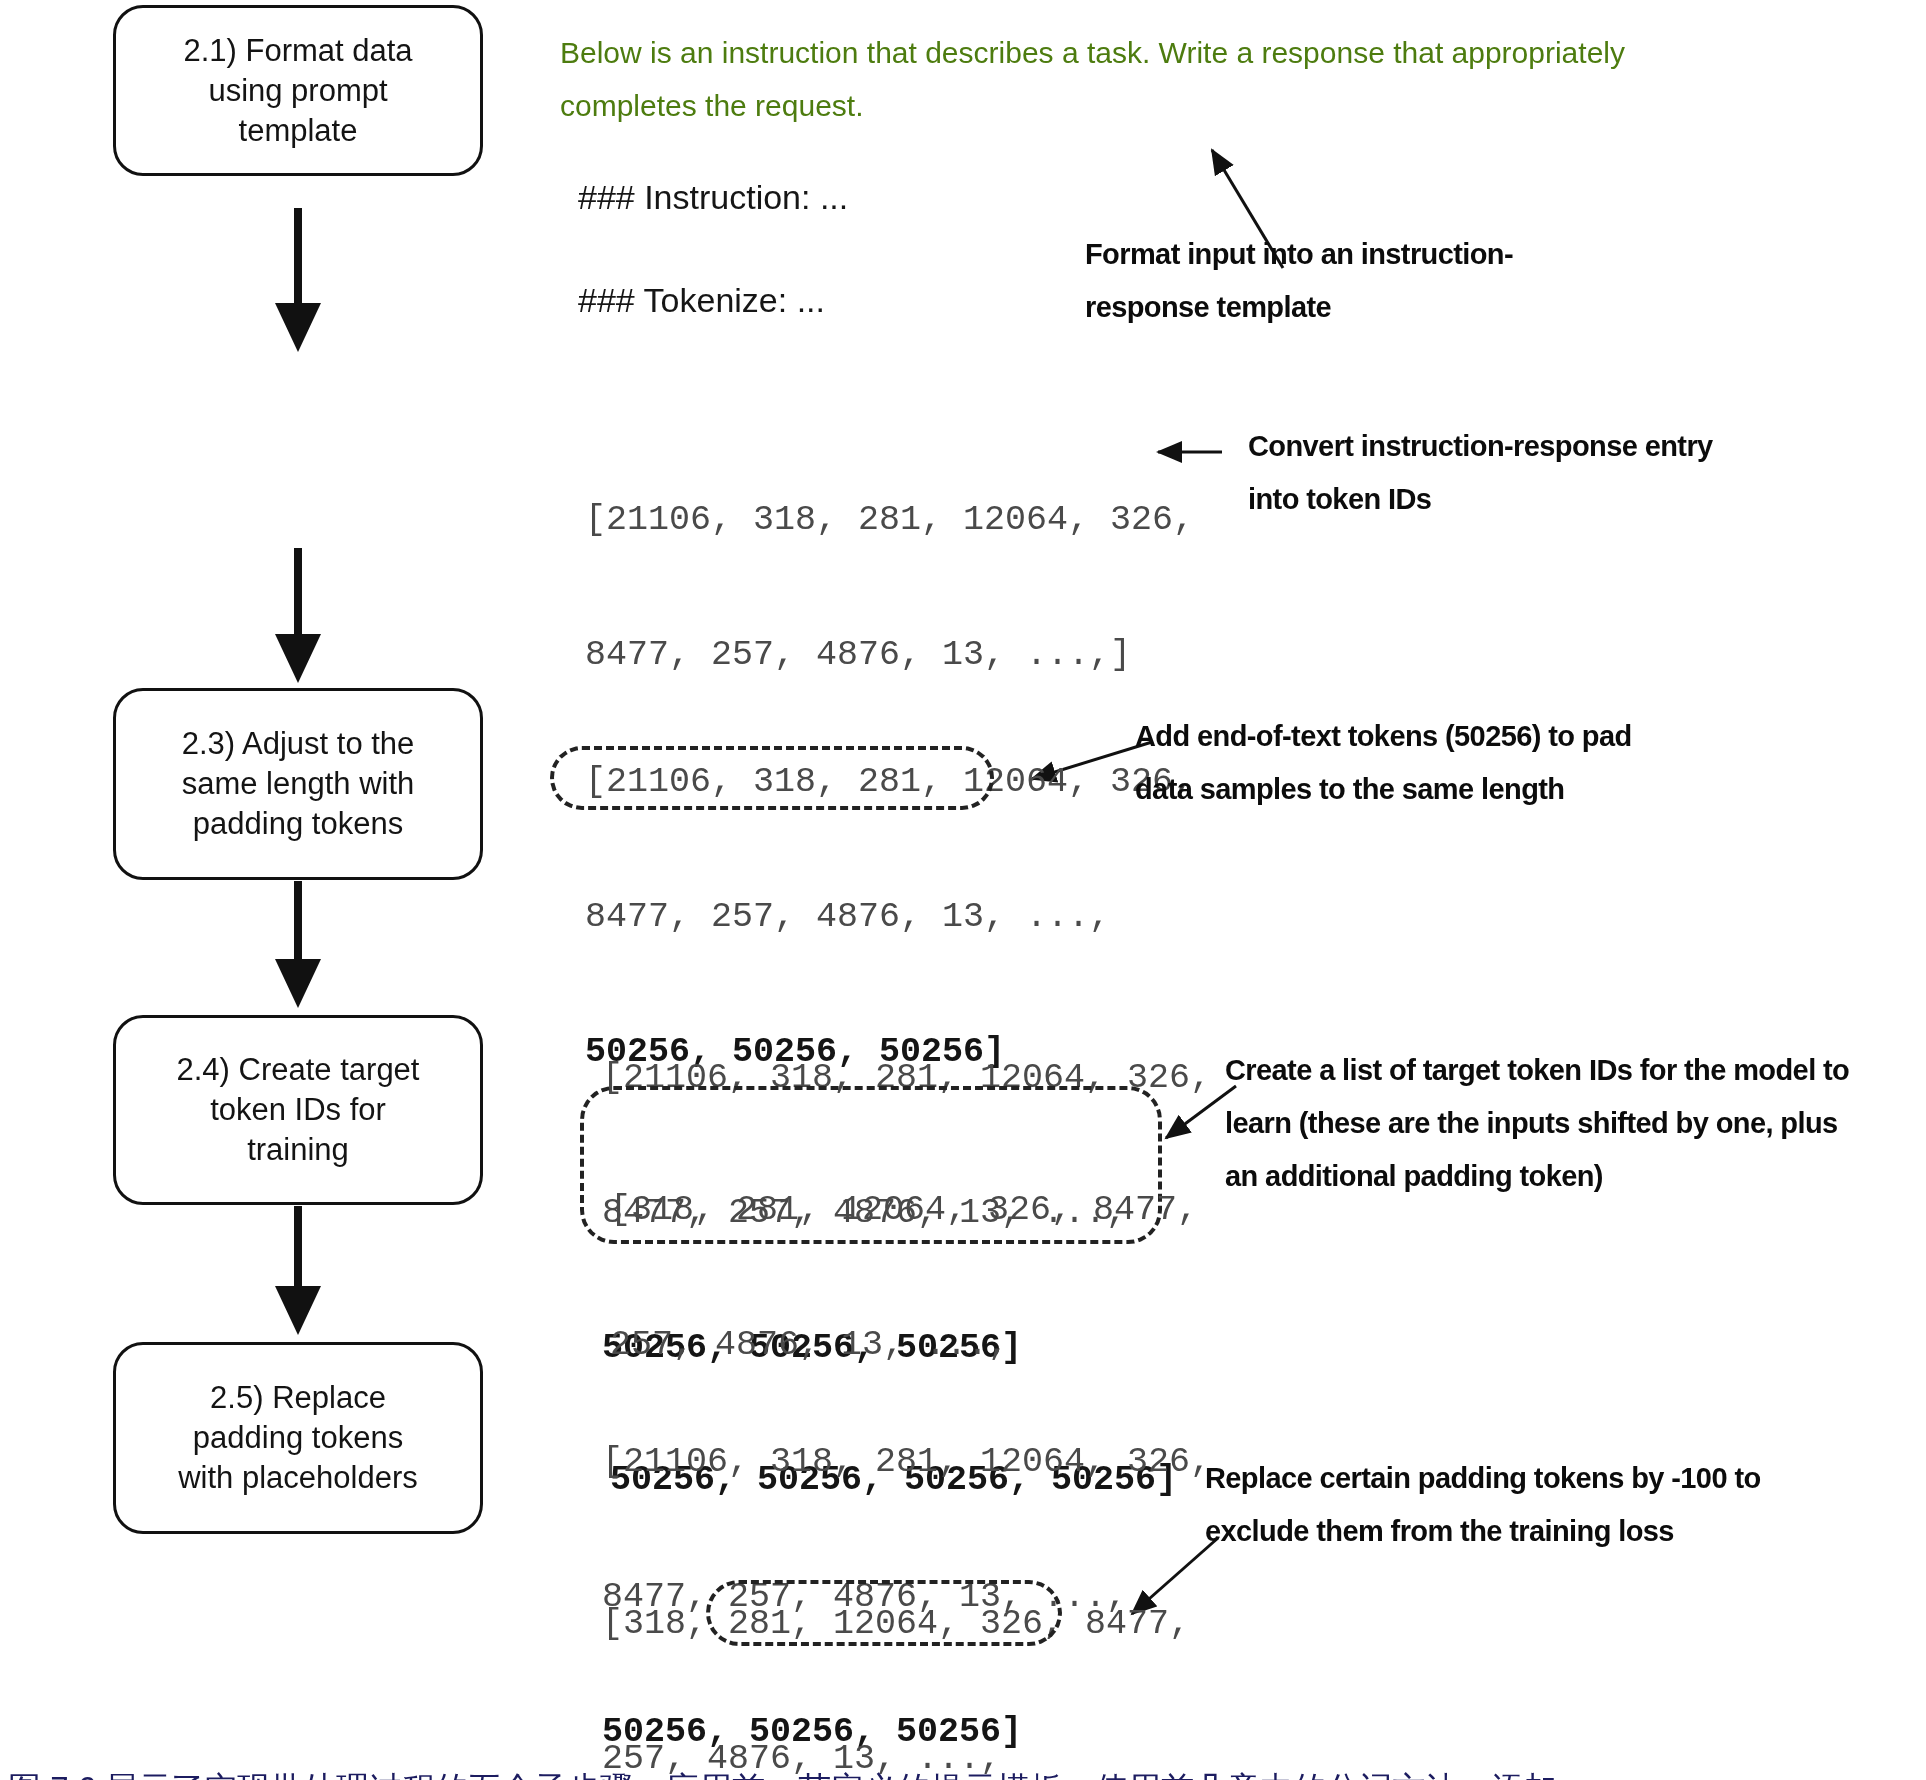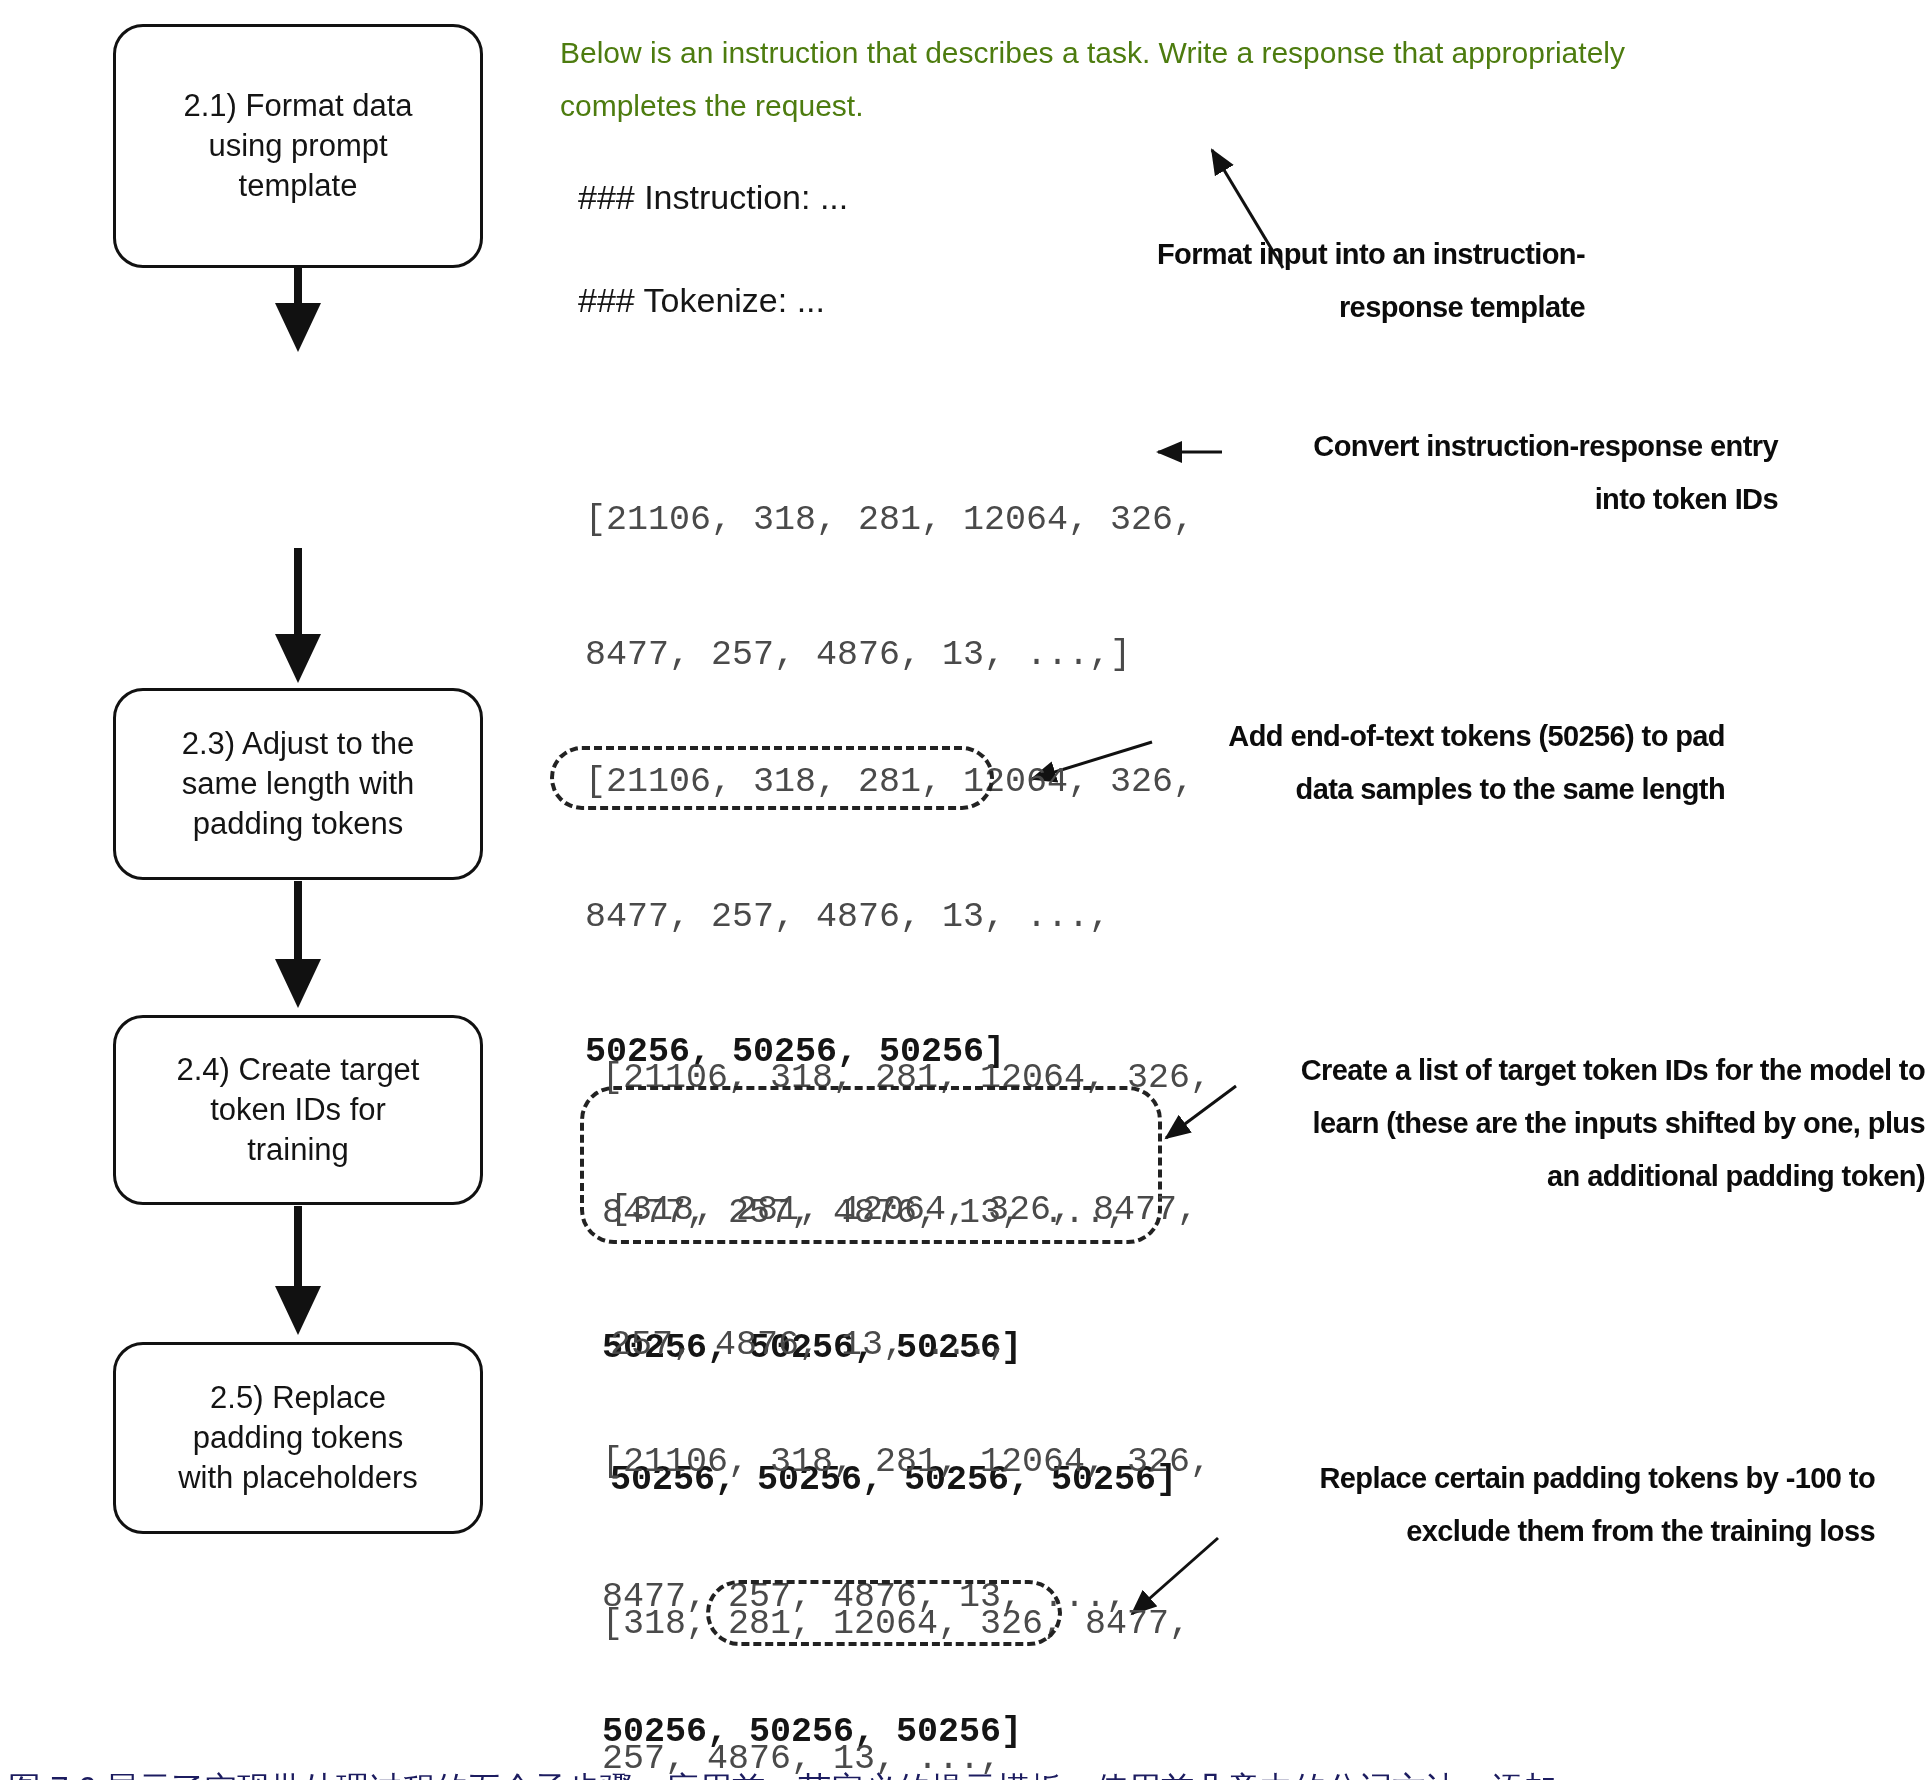--- a/index.html
+++ b/index.html
@@ -104,7 +104,7 @@
     <line x1="1218" y1="1538" x2="1132" y2="1614" stroke="#111" stroke-width="3" marker-end="url(#thinhead)"></line>
   </svg>
 
-  <div class="flow-box" style="top:24px;height:244px">
+  <div class="flow-box" style="top:5px;height:171px">
     <span class="box-label">2.1) Format data
 using prompt
 template</span>

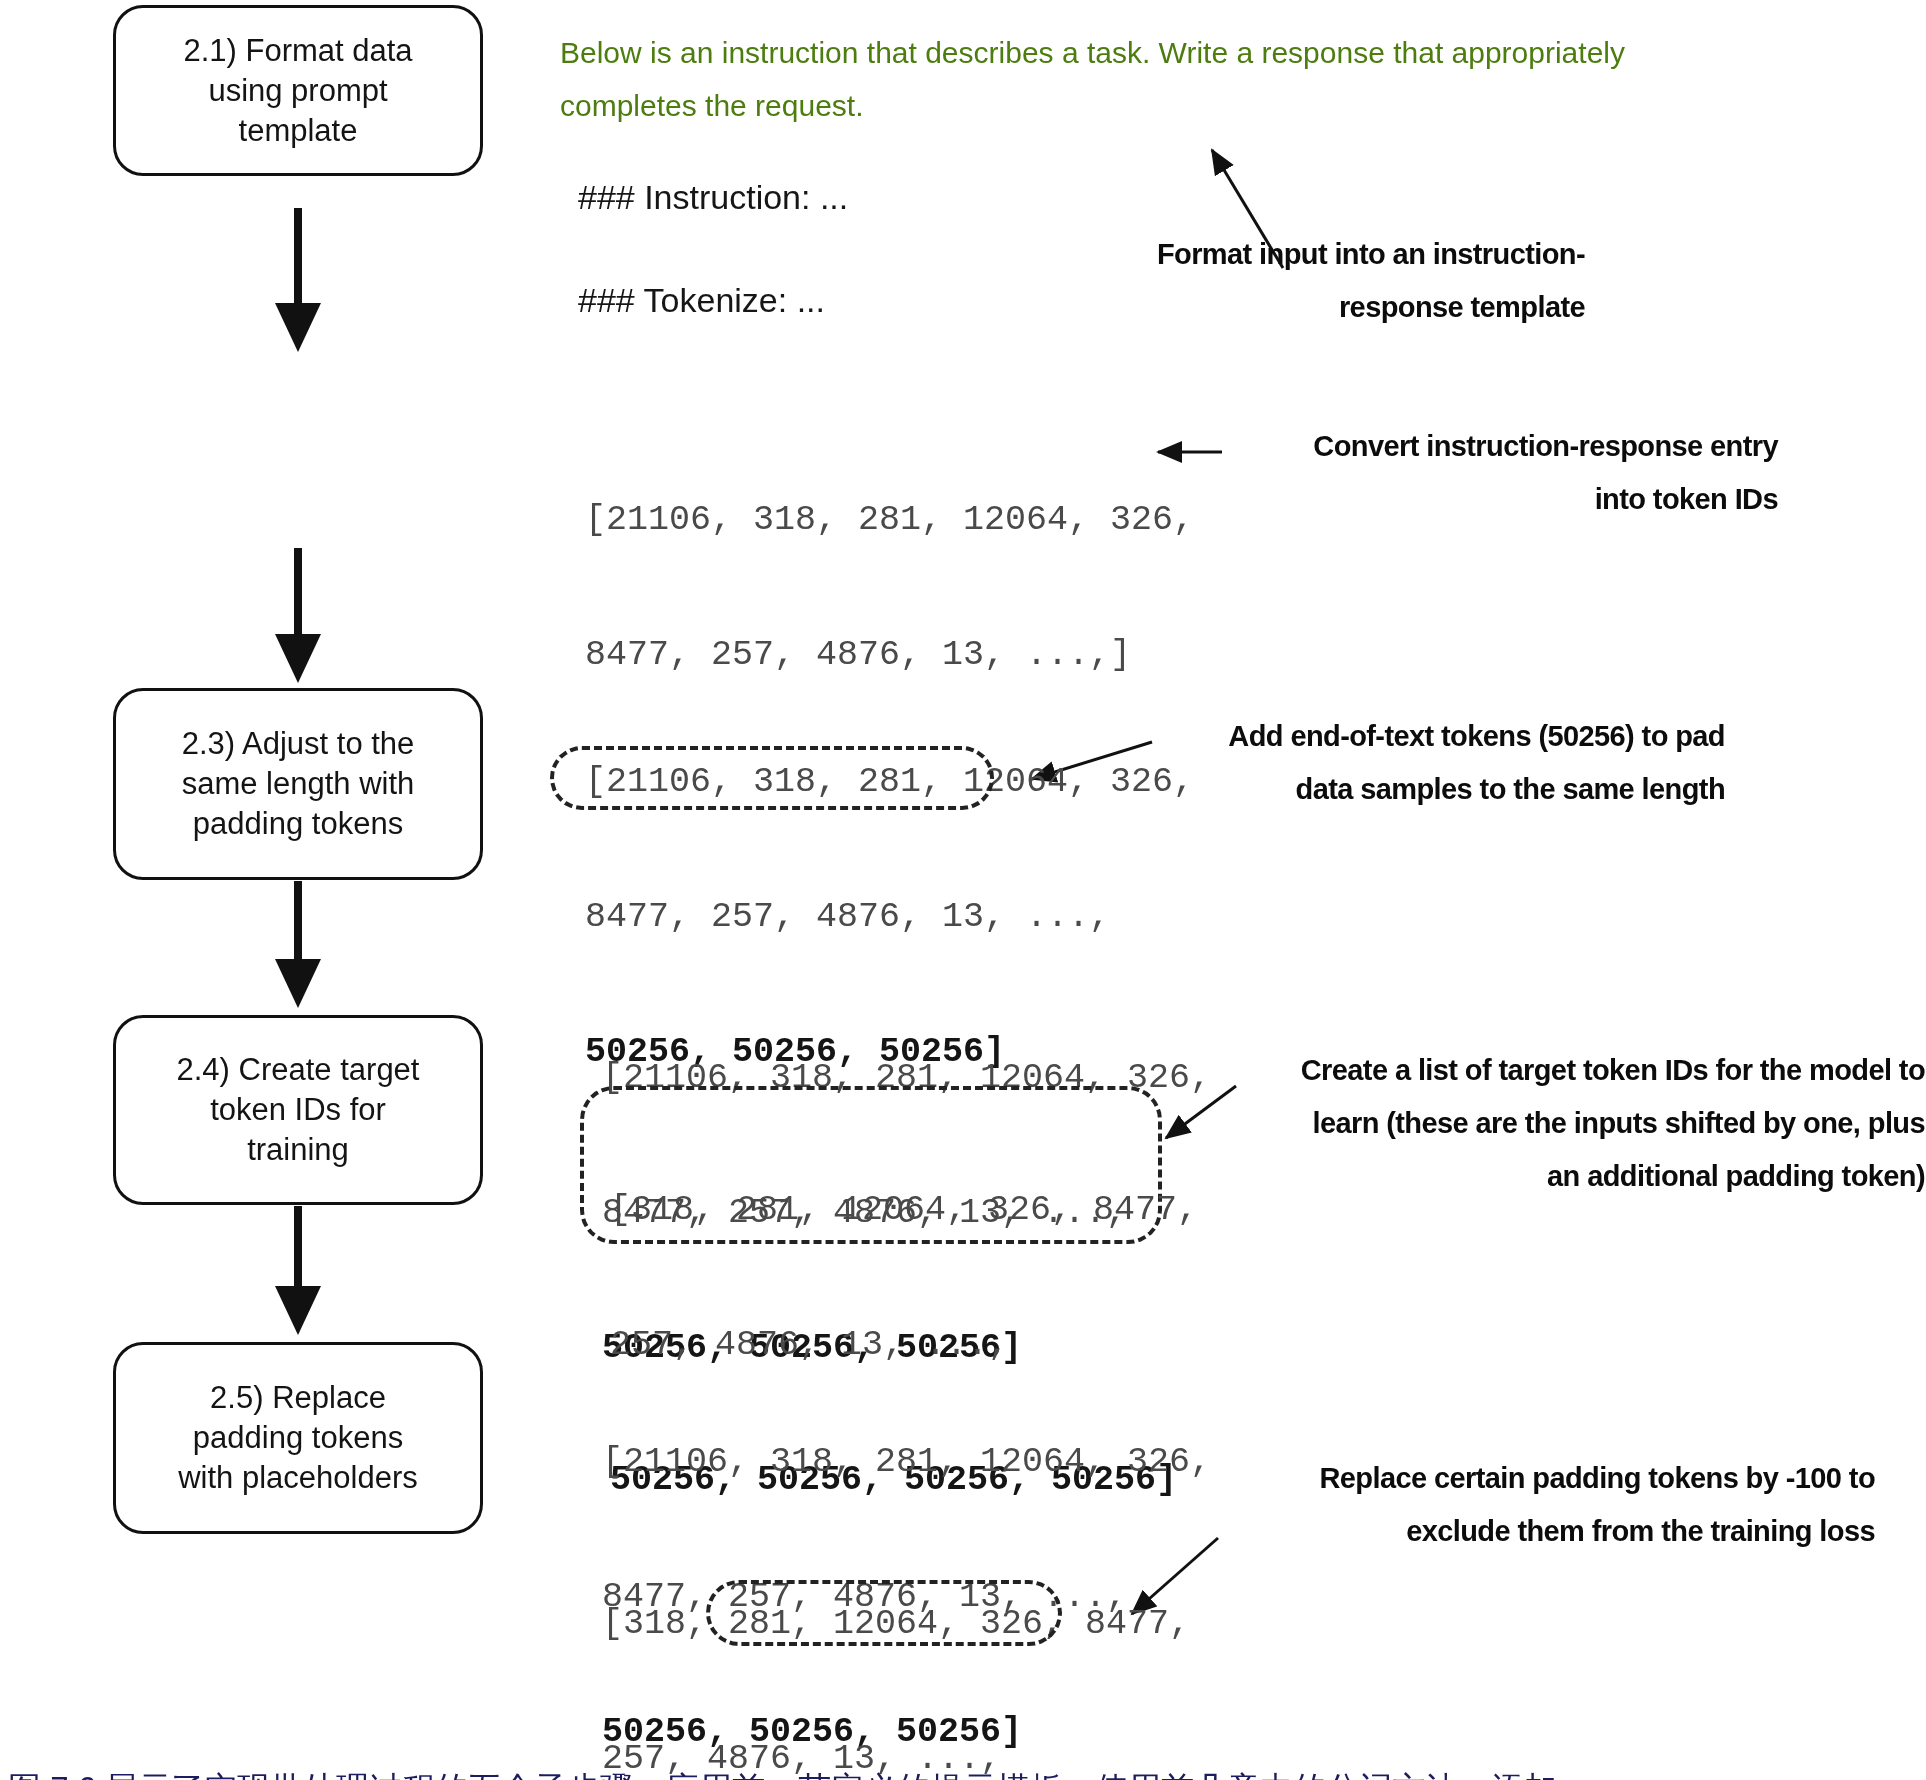--- a/index.html
+++ b/index.html
@@ -58,7 +58,7 @@
     position:absolute;
     font-weight:bold;font-size:29px;line-height:53px;
     letter-spacing:-0.6px;
-    text-align:right;white-space:pre;color:#0c0c0c;
+    text-align:left;white-space:pre;color:#0c0c0c;
   }
 
   

